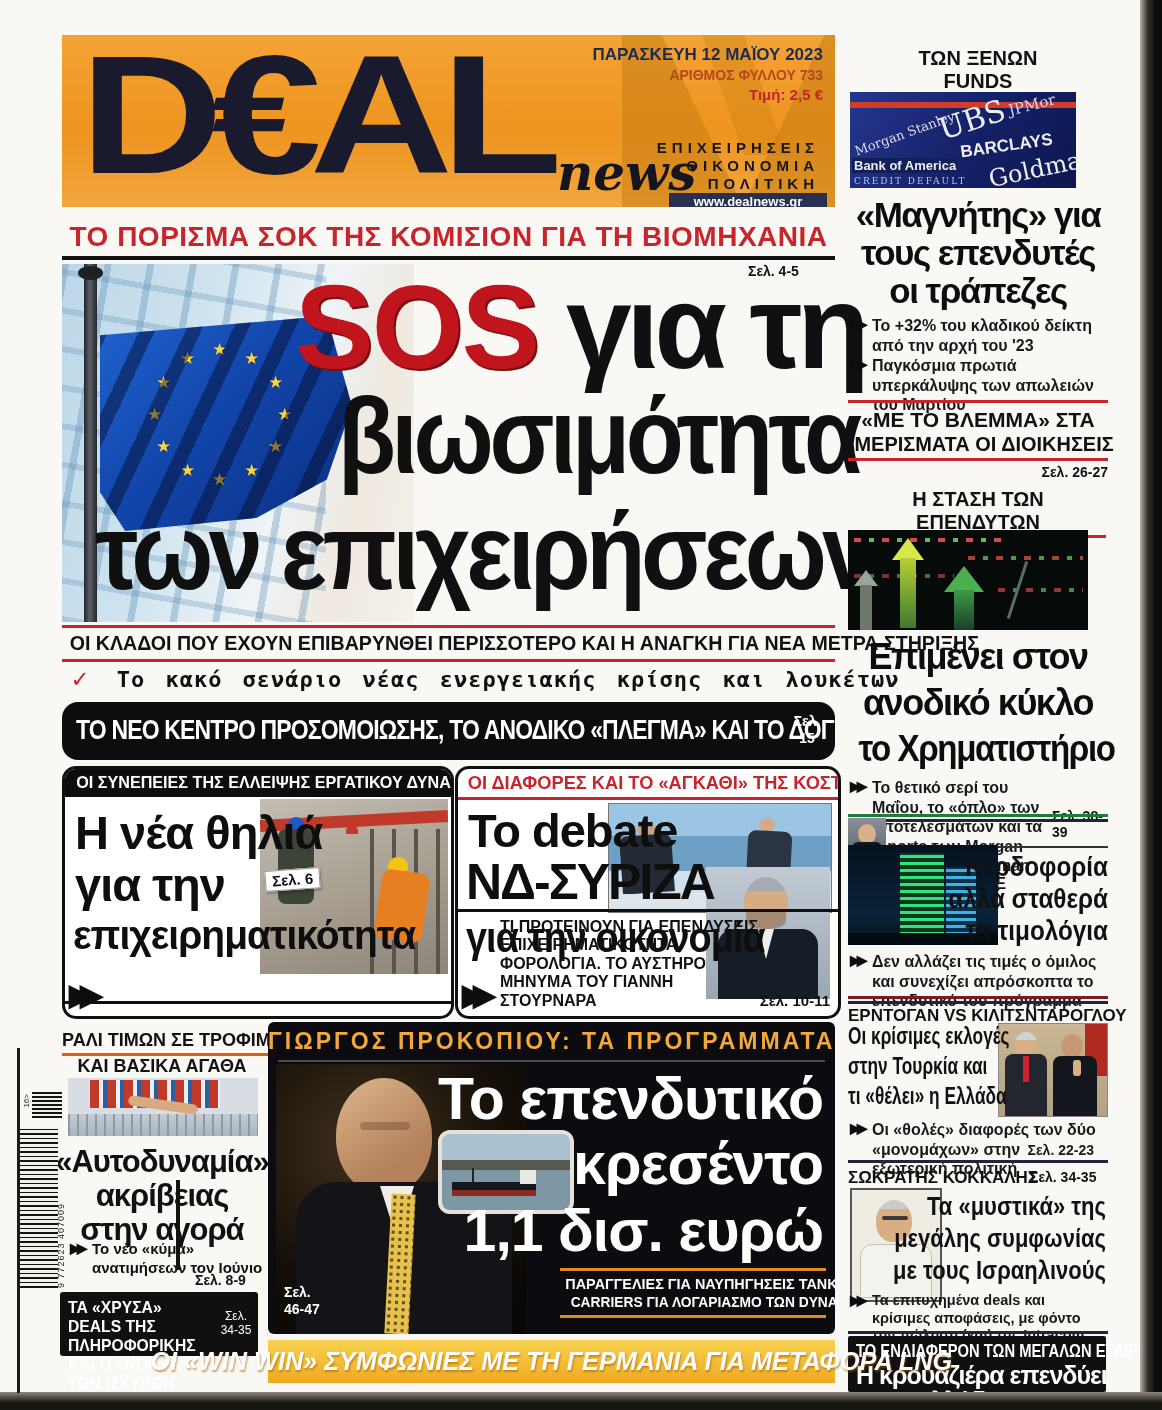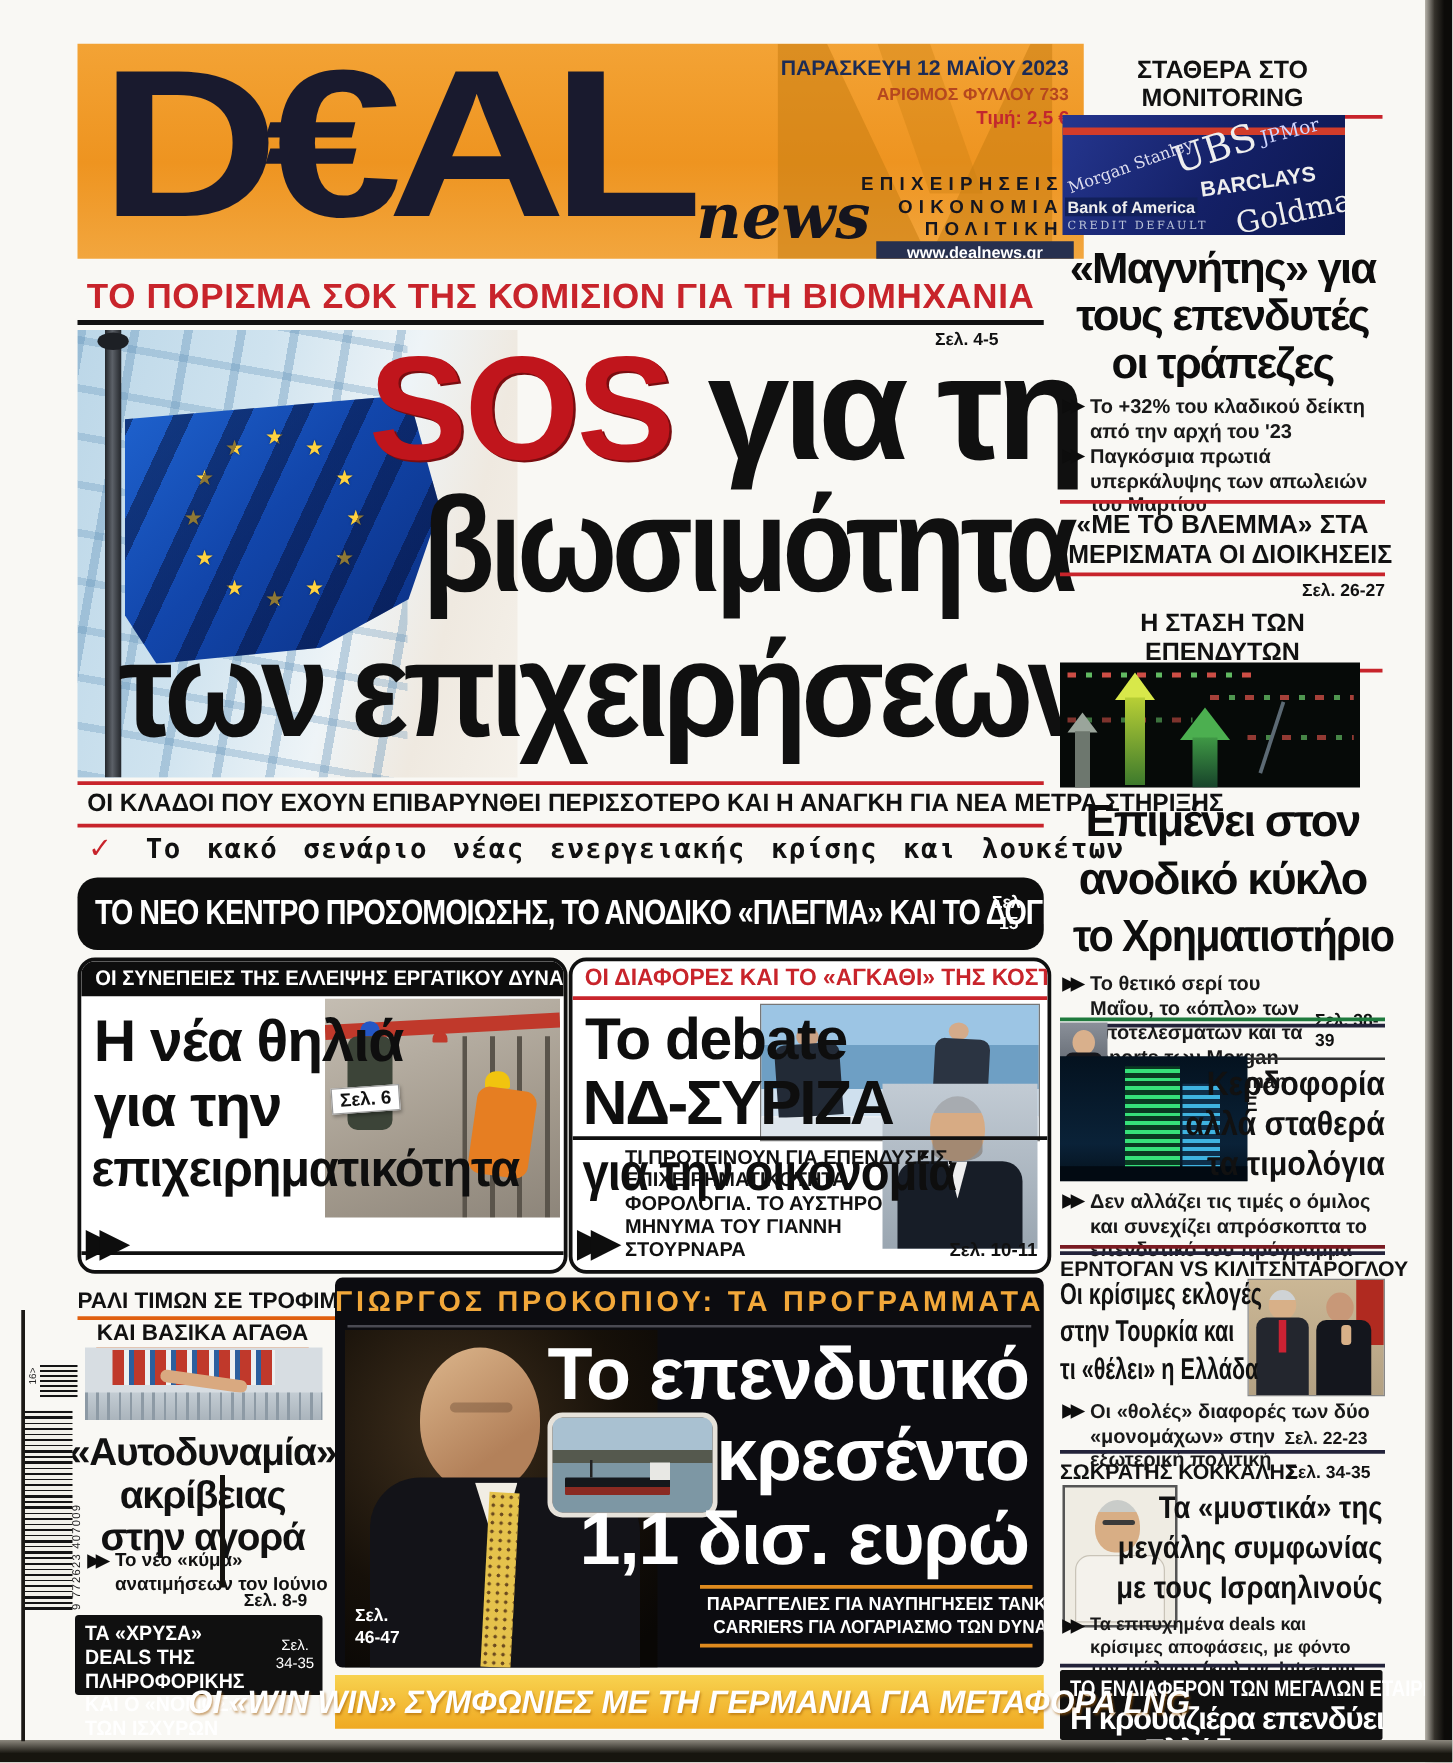--- a/index.html
+++ b/index.html
@@ -8,7 +8,7 @@
   .abs{position:absolute;}
   .nw{white-space:nowrap;}
   
-  #masthead{left:62px;top:35px;width:773px;height:172px;background:linear-gradient(180deg,#f3a335,#ee9420 55%,#f2a63e);overflow:hidden;padding-left:32px;}
+  #masthead{left:62px;top:35px;width:773px;height:172px;background:linear-gradient(180deg,#f3a335,#ee9420 55%,#f2a63e);overflow:hidden;}
   .mast-shadow{background:#c97d12;opacity:.55;}
   #logo{left:18px;top:-4px;font-size:168px;font-weight:900;letter-spacing:-10px;color:#191a2e;transform:scaleX(1.18);transform-origin:left;line-height:1.0;}
   #logo-news{left:495px;top:108px;font-family:"DejaVu Serif",serif;font-style:italic;font-weight:bold;font-size:50px;color:#15151f;}

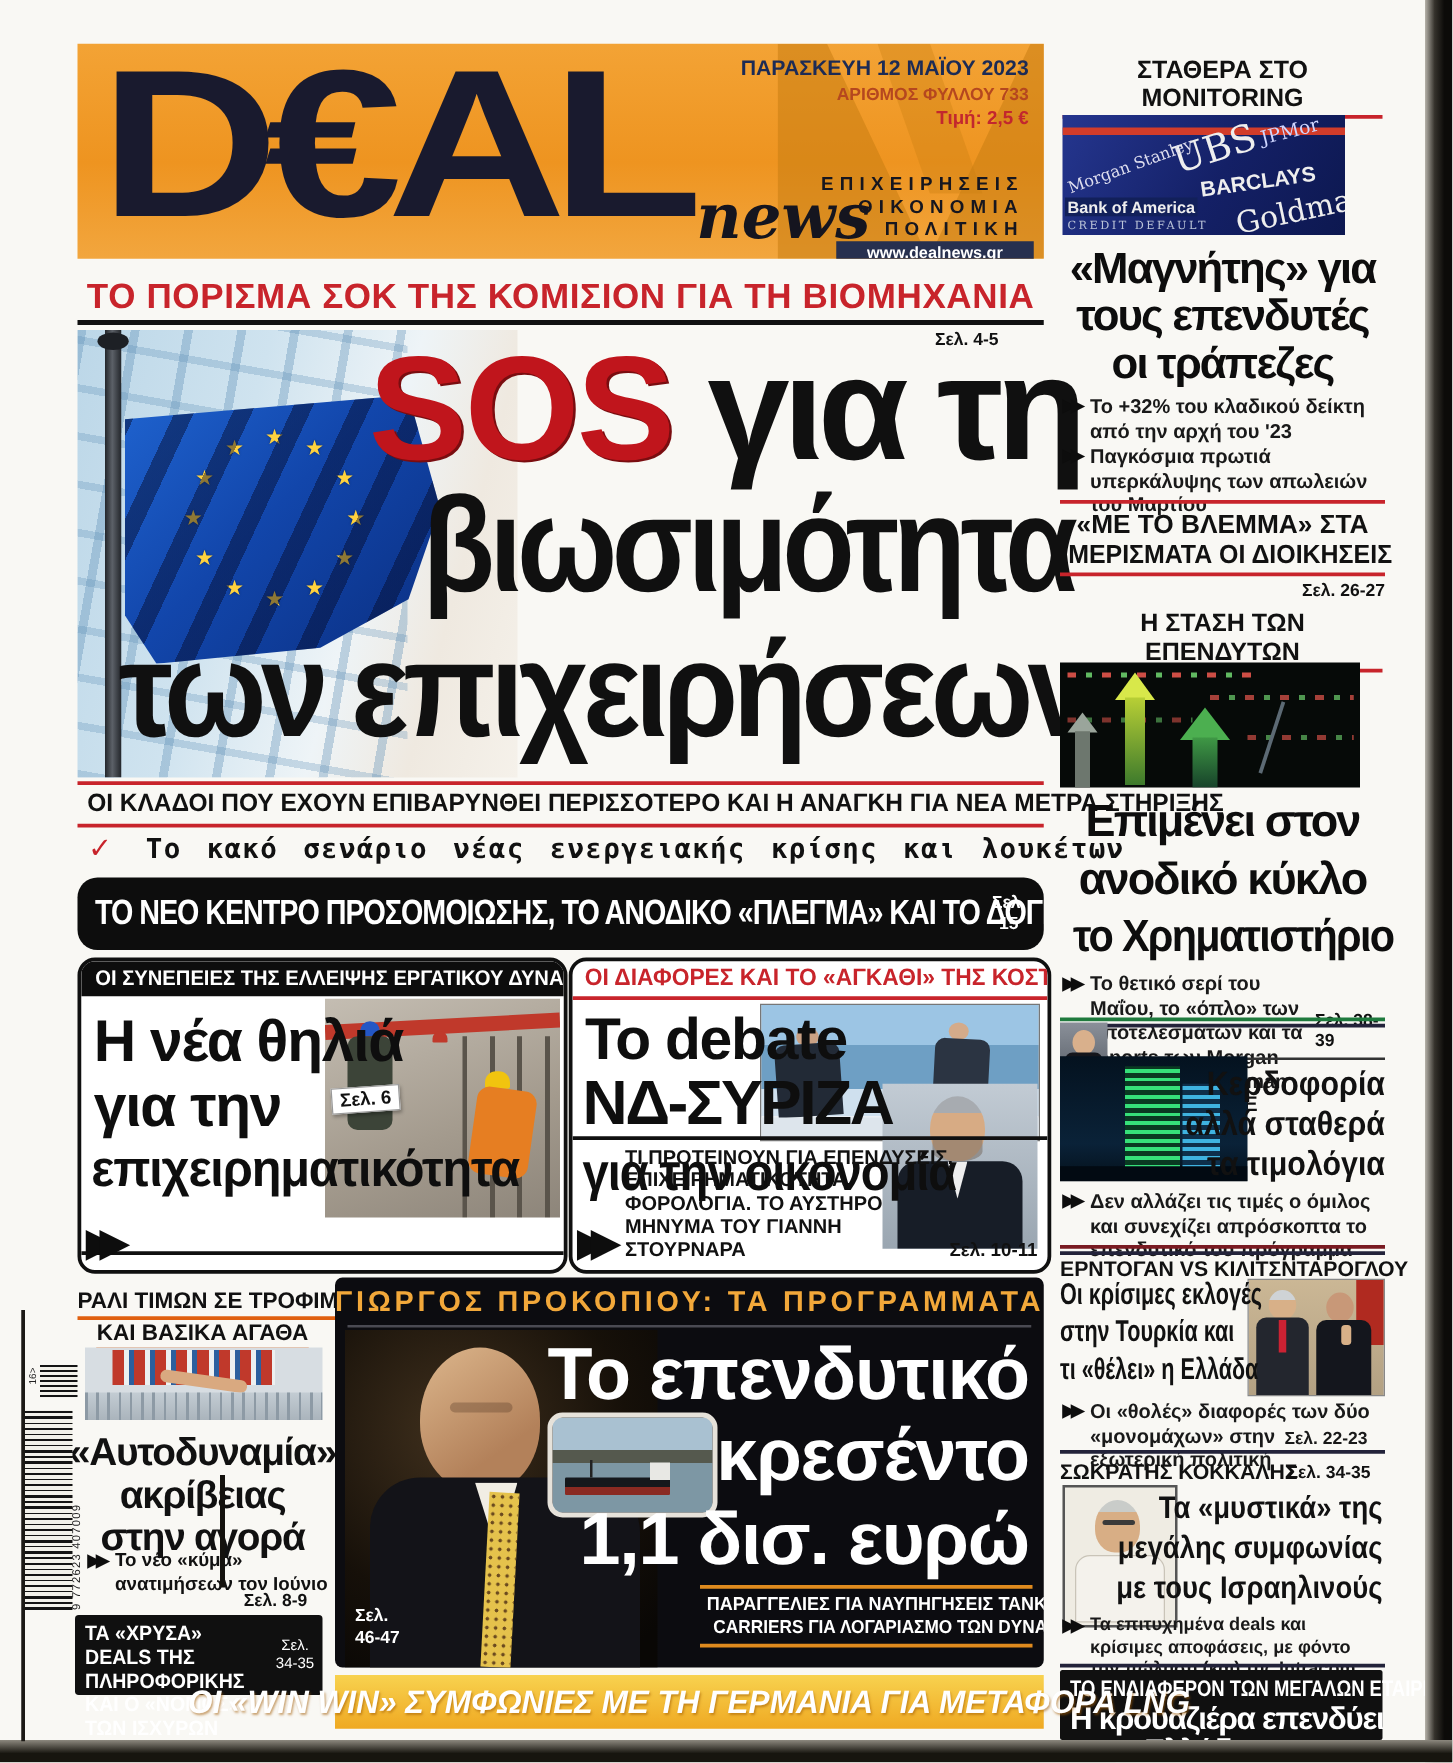--- a/index.html
+++ b/index.html
@@ -239,7 +239,6 @@
   </div>
 
   <div class="abs rc" style="top:45px;">
-    <span class="rc-kicker">ΣΤΑΘΕΡΑ ΣΤΟ MONITORING</span>
     <span class="rc-kicker" style="margin:2px 40px 0;">ΤΩΝ ΞΕΝΩΝ FUNDS</span>
   </div>
   <div id="banks-photo" class="photo">

